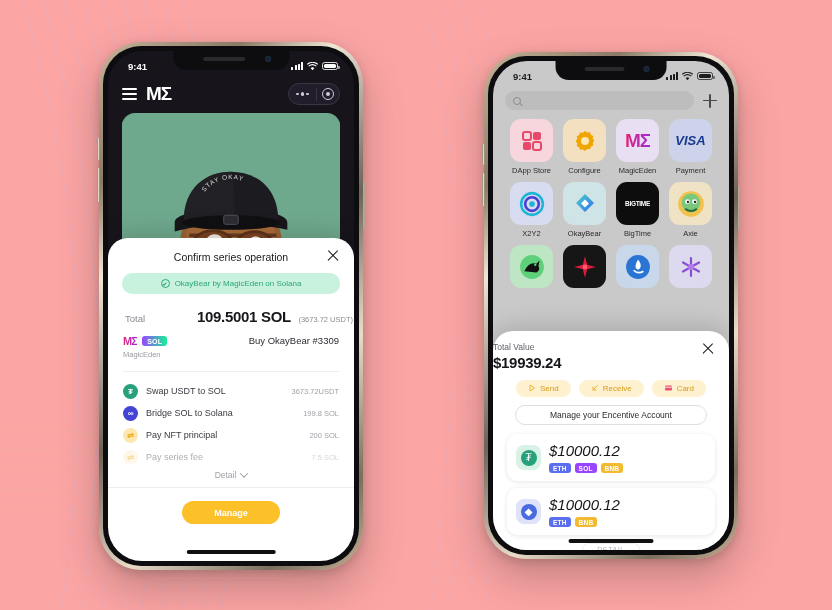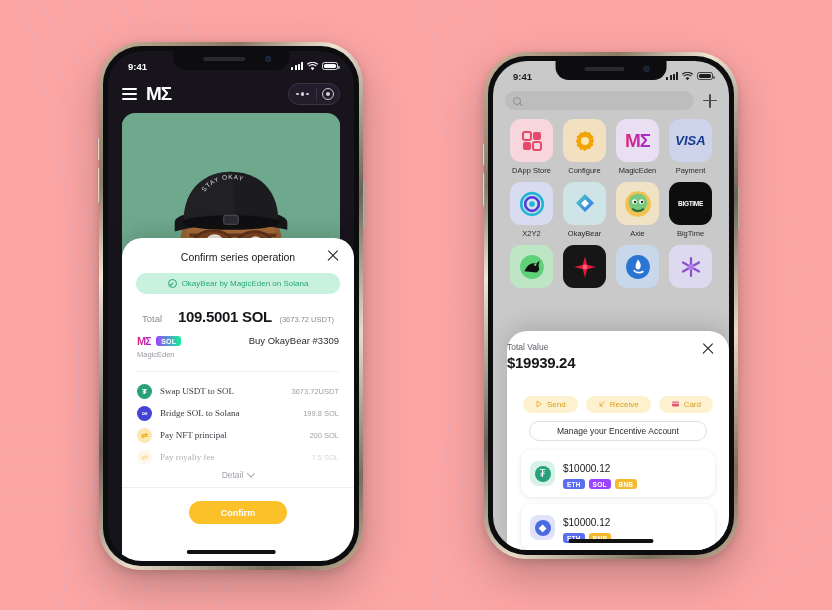--- a/index.html
+++ b/index.html
@@ -511,6 +511,12 @@
               <span class="app-lbl">OkayBear</span>
             </div>
             <div class="app">
+              <span class="app-ico" style="background:#0d0d0d">
+                <span style="font-size:6.5px;font-weight:800;color:#fff;letter-spacing:-.3px">BIGTIME</span>
+              </span>
+              <span class="app-lbl">BigTime</span>
+            </div>
+            <div class="app">
               <span class="app-ico" style="background:#f0e2c4">
                 <svg viewBox="0 0 24 24" width="28" height="28">
                   <circle cx="12" cy="12" r="11" fill="#f2c14e"></circle>
@@ -523,12 +529,6 @@
                 </svg>
               </span>
               <span class="app-lbl">Axie</span>
-            </div>
-            <div class="app">
-              <span class="app-ico" style="background:#0d0d0d">
-                <span style="font-size:6.5px;font-weight:800;color:#fff;letter-spacing:-.3px">BIGTIME</span>
-              </span>
-              <span class="app-lbl">BigTime</span>
             </div>
             <div class="app">
               <span class="app-ico" style="background:#bfe6c4">

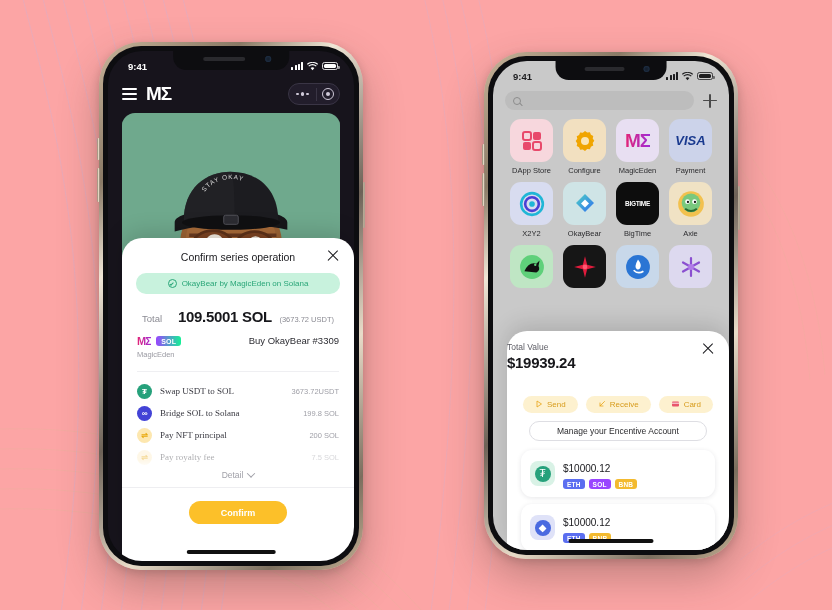--- a/index.html
+++ b/index.html
@@ -76,7 +76,7 @@
               border-radius: 13px; overflow: hidden; background: #6fa98d; }
 
   
-  .sheet { position: absolute; left: 14px; right: 0; bottom: 0; background: #fff;
+  .sheet { position: absolute; left: 0; right: 0; bottom: 0; background: #fff;
            border-top-left-radius: 20px; border-top-right-radius: 20px; z-index: 32;
            box-shadow: 0 -6px 22px rgba(0,0,0,.14); }
   #p1 .sheet { top: 187px; }

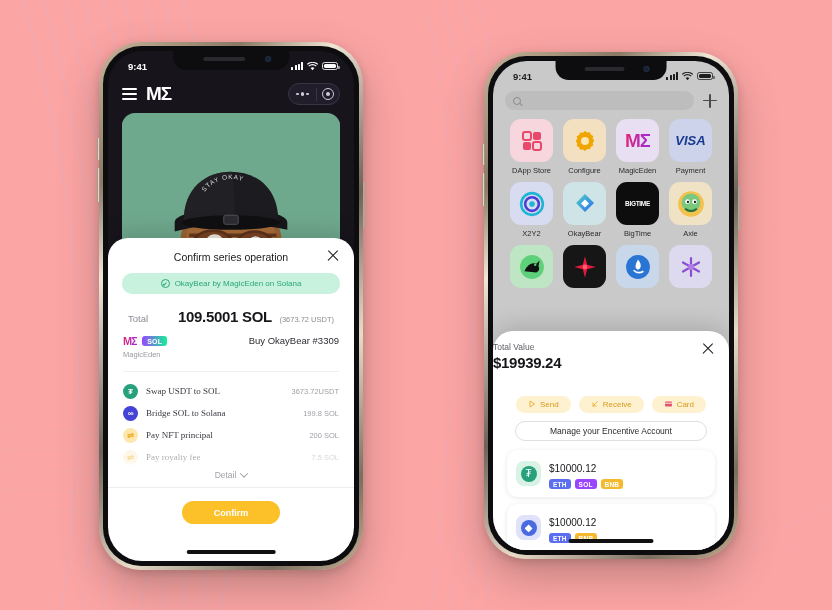--- a/index.html
+++ b/index.html
@@ -98,7 +98,7 @@
               border-bottom: 1.1px solid #2aa678; transform: rotate(-45deg) translate(0px,-0.5px); }
 
   .total-row { display: flex; align-items: baseline; justify-content: space-between;
-               padding: 14px 20px 0; }
+               padding: 14px 1px 0; margin-left: 16px; }
   .total-lbl { font-size: 9.5px; color: #8b8b93; }
   .total-val { font-size: 15px; font-weight: 600; color: #17171b; letter-spacing: -.3px; }
   .total-sub { font-size: 7.5px; color: #8b8b93; margin-left: 3px; font-weight: 400; }

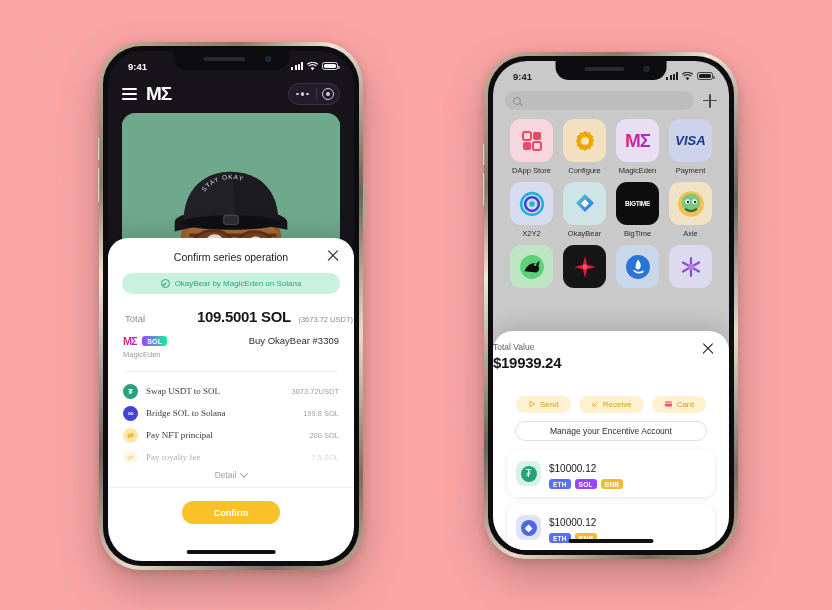--- a/index.html
+++ b/index.html
@@ -122,7 +122,7 @@
   .step-ico { width: 15px; height: 15px; border-radius: 50%; display: flex;
               align-items: center; justify-content: center; font-size: 8px; color: #fff;
               font-weight: 700; flex: none; }
-  .step-lbl { font-size: 9px; color: #3a3a42; font-family: Liberation Serif, serif; }
+  .step-lbl { font-size: 9px; color: #3a3a42; }
   .step-amt { font-size: 7.5px; color: #a0a0a8; }
   .step.fade { opacity: .42; }
   .steps-fade { position: relative; height: 10px;

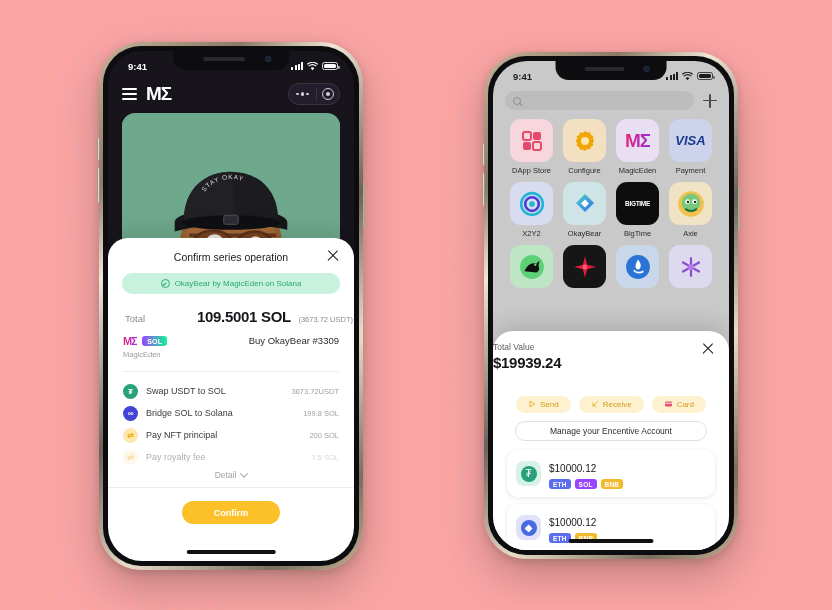--- a/index.html
+++ b/index.html
@@ -179,7 +179,7 @@
   .actions { display: flex; justify-content: center; gap: 8px; padding: 9px 0 0; }
   .act { height: 17px; padding: 0 12px; border-radius: 9px; background: #fdf1cf;
          display: flex; align-items: center; gap: 4px; font-size: 8px; color: #d79b1b;
-         font-weight: 500; cursor: pointer; margin-top: 16px; }
+         font-weight: 500; cursor: pointer; }
   .manage { margin: 8px 22px 0; height: 20px; border: 1px solid #dedee3; border-radius: 10px;
             display: flex; align-items: center; justify-content: center;
             font-size: 8.5px; color: #2b2b2e; cursor: pointer; }

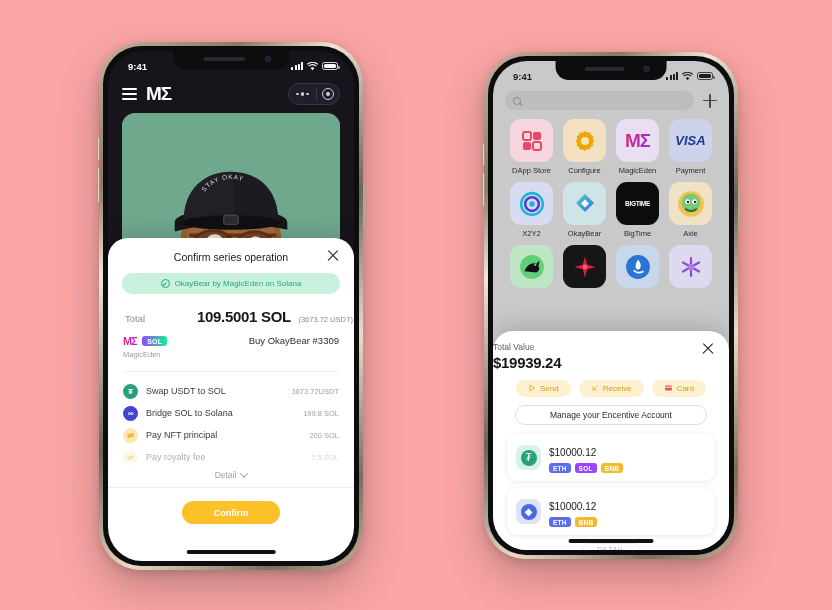--- a/index.html
+++ b/index.html
@@ -389,7 +389,7 @@
               <div class="step fade">
                 <span class="step-left">
                   <span class="step-ico" style="background:#fdeec8;color:#e8a90f">⇌</span>
-                  <span class="step-lbl">Pay royalty fee</span>
+                  <span class="step-lbl">Pay series fee</span>
                 </span>
                 <span class="step-amt">7.5 SOL</span>
               </div>

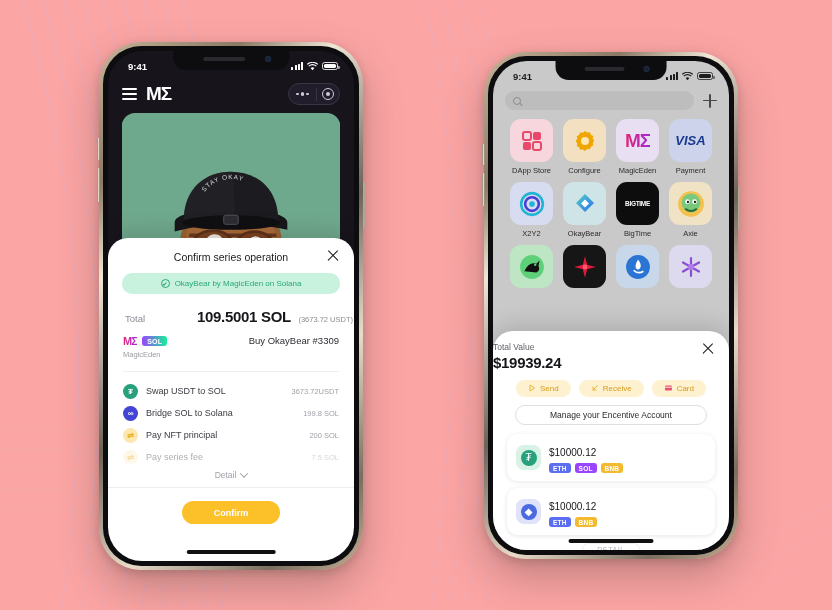--- a/index.html
+++ b/index.html
@@ -189,7 +189,7 @@
            padding: 8px 9px; display: flex; align-items: center; gap: 8px; }
   .asset-ico { width: 25px; height: 25px; border-radius: 8px; display: flex;
                align-items: center; justify-content: center; flex: none; }
-  .asset-amt { font-size: 10px; color: #17171b; font-weight: 500; }
+  .asset-amt { font-size: 15px; color: #17171b; font-weight: 500; font-style: italic; }
   .chips { display: flex; gap: 4px; margin-top: 3px; }
   .chip { font-size: 6.5px; font-weight: 700; color: #fff; padding: 1.5px 4px;
           border-radius: 3px; letter-spacing: .2px; }

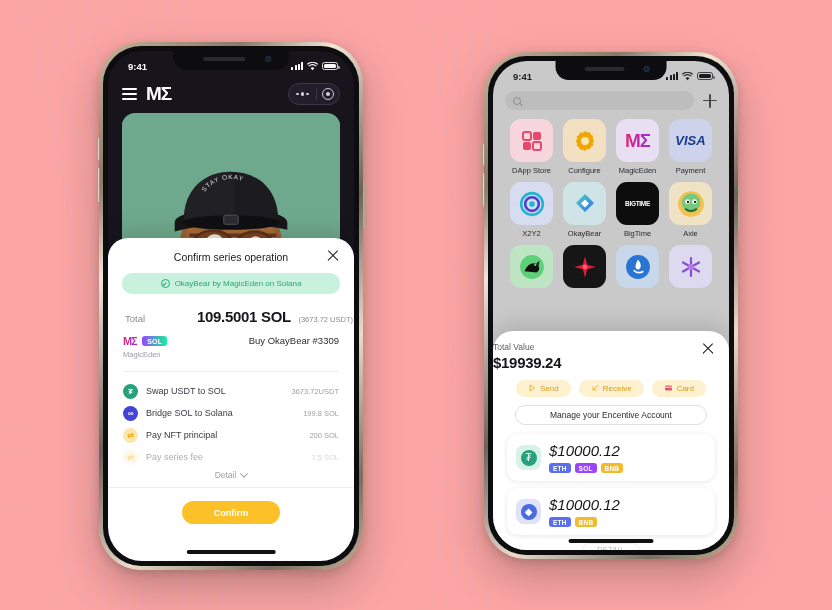--- a/index.html
+++ b/index.html
@@ -403,7 +403,7 @@
           <div class="sheet-sep"></div>
 
           <div class="confirm-wrap">
-            <button class="confirm-btn">Confirm</button>
+            <button class="confirm-btn">Manage</button>
           </div>
         </div>
 

